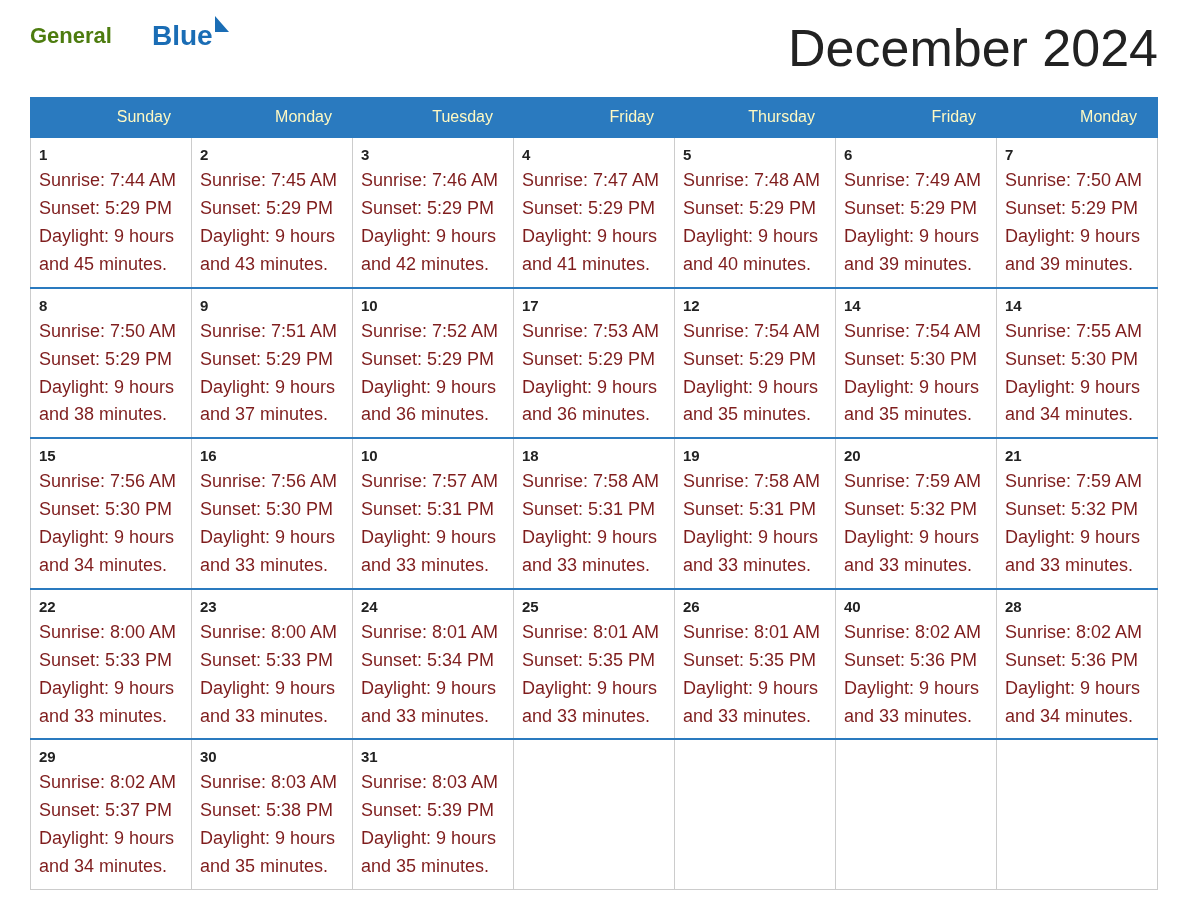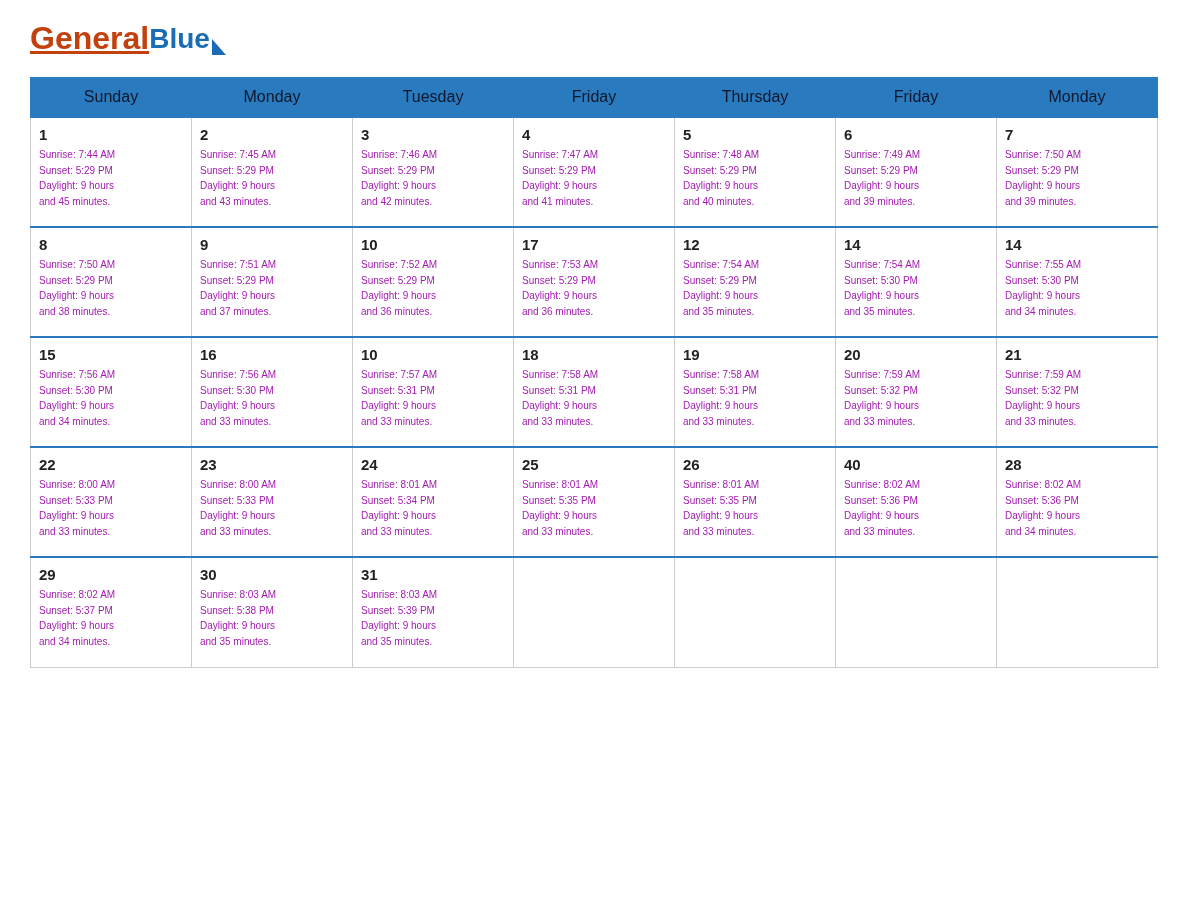--- a/index.html
+++ b/index.html
@@ -26,10 +26,9 @@
       align-items: center;
     }
     .logo-general {
-      font-size: 32px;
+      font-size: 22px;
       font-weight: bold;
-      color: #c2410c;
-      text-decoration: underline;
+      color: #4d7c0f;
     }
     .logo-blue-part {
       display: flex;

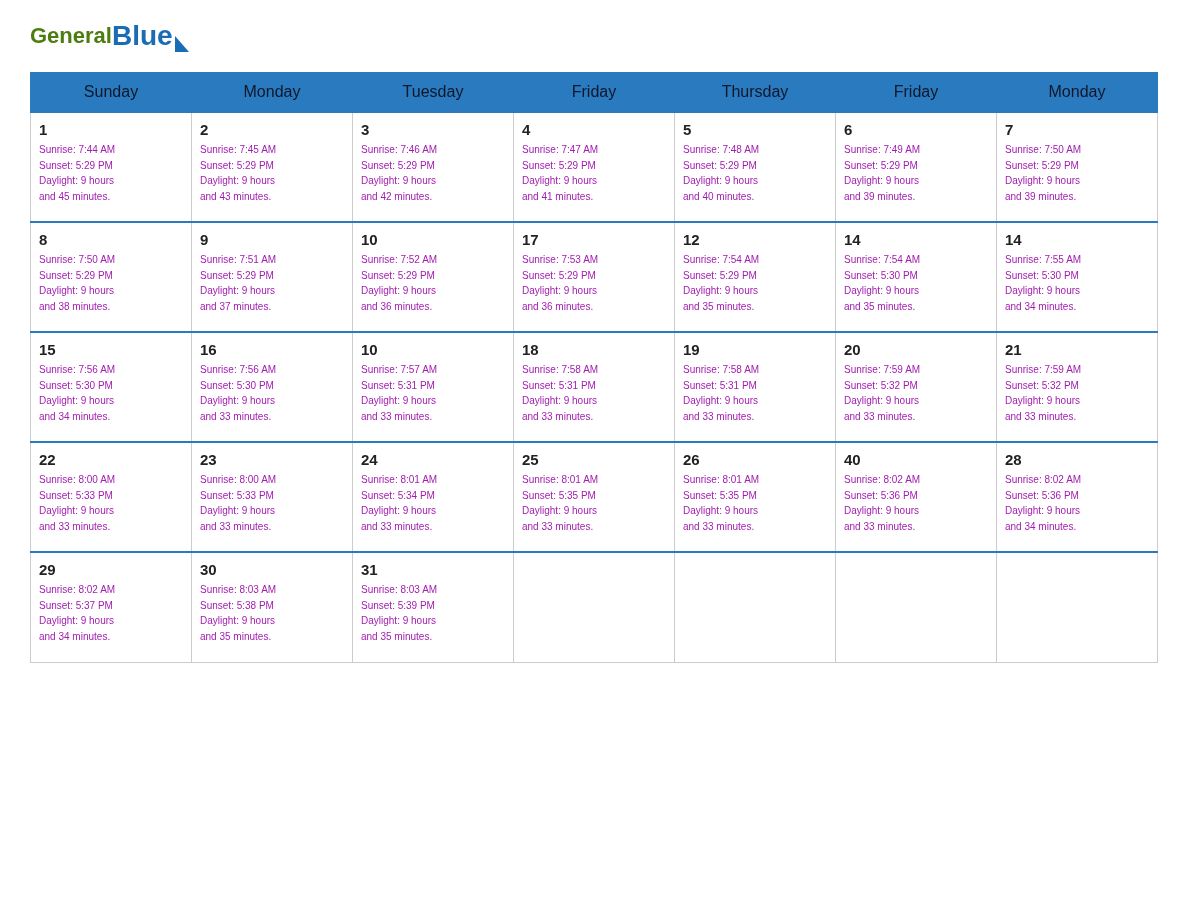--- a/index.html
+++ b/index.html
@@ -32,7 +32,8 @@
     }
     .logo-blue-part {
       display: flex;
-      align-items: flex-end;
+      align-items: flex-start;
+      padding-left: 40px;
     }
     .logo-blue-text {
       font-size: 28px;

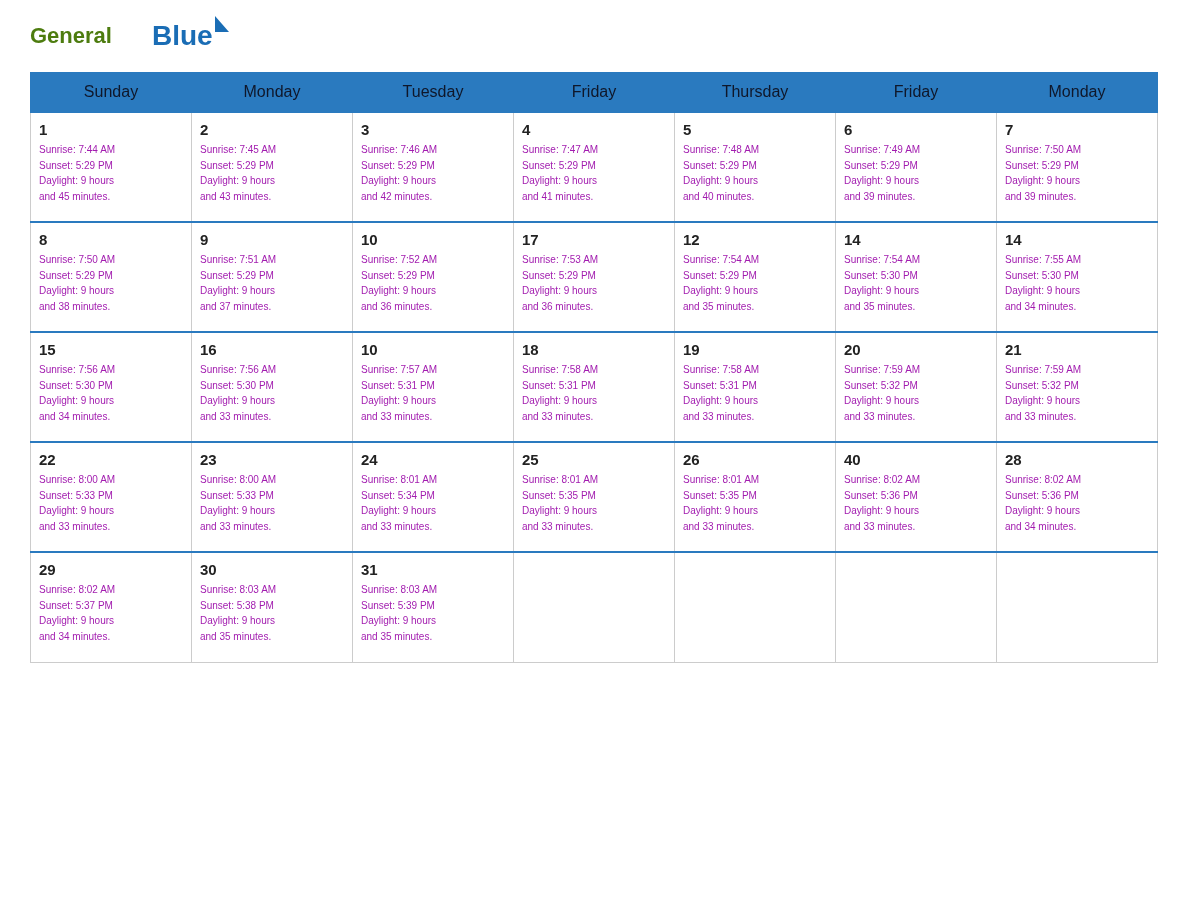--- a/index.html
+++ b/index.html
@@ -118,6 +118,7 @@
     </div>
   </div>
   <div class="title-section">
+    <div class="calendar-title">December 2024</div>
   </div>
 </div>
 

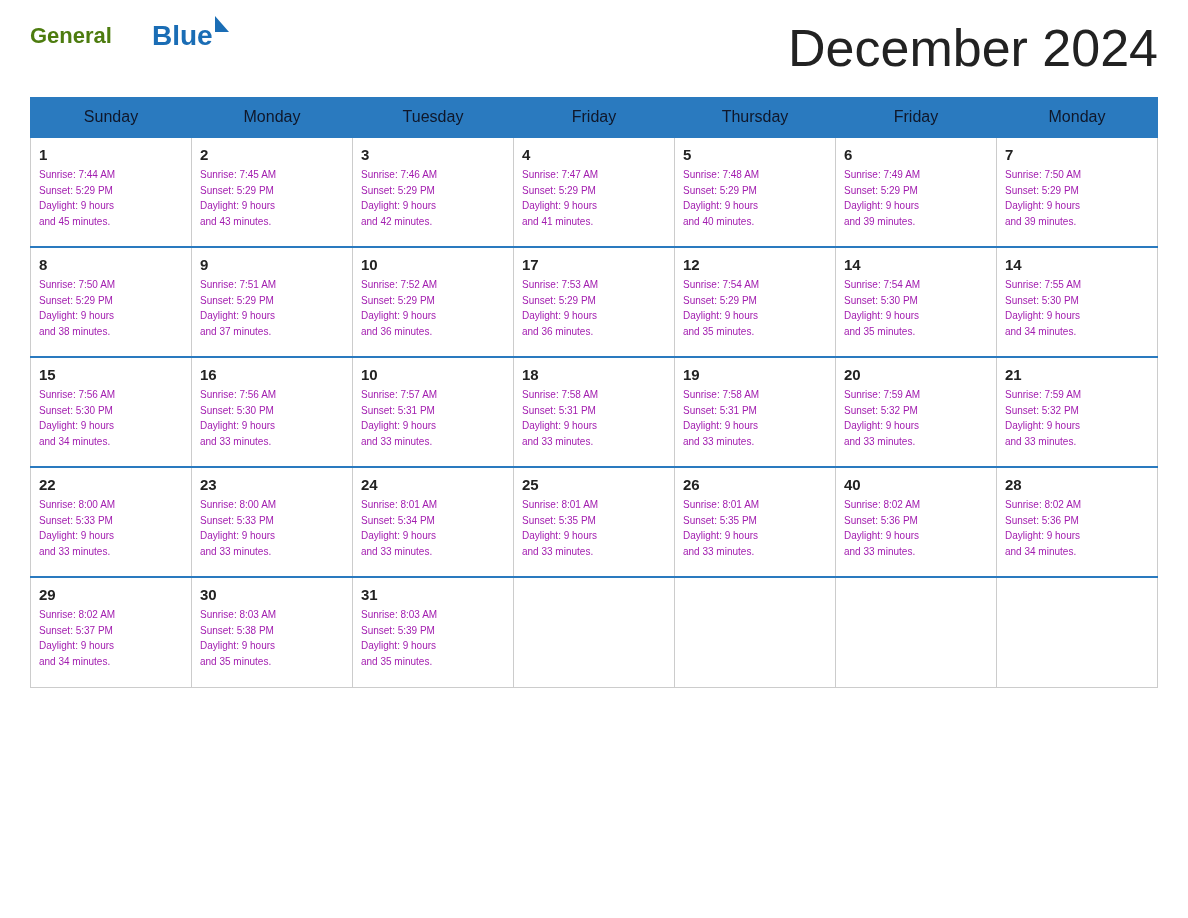--- a/index.html
+++ b/index.html
@@ -69,11 +69,11 @@
     }
     .calendar th {
       background-color: #2a7abf;
-      color: #0f172a;
+      color: #fef9c3;
       padding: 10px 20px;
       font-size: 16px;
       font-weight: normal;
-      text-align: center;
+      text-align: right;
       border: 1px solid #2a7abf;
     }
     .calendar td {

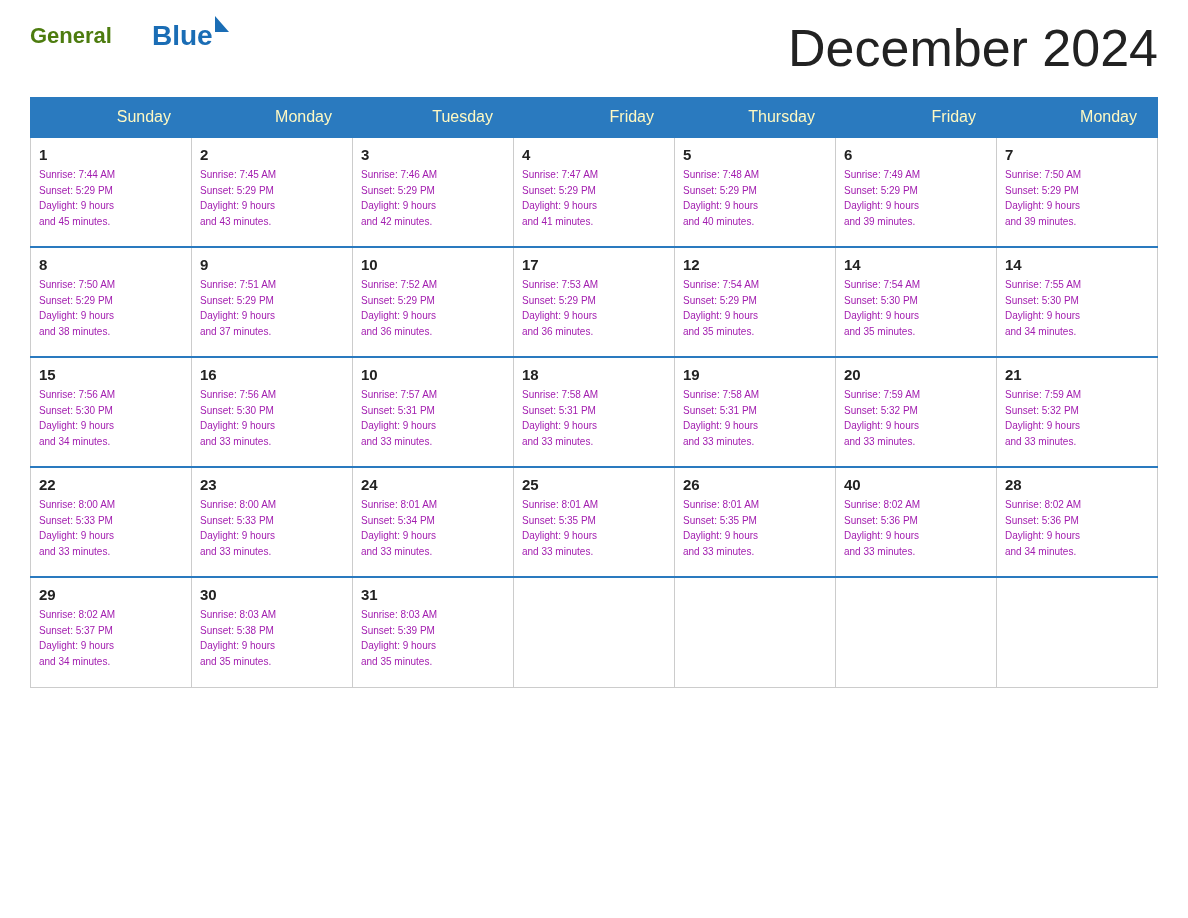--- a/index.html
+++ b/index.html
@@ -96,9 +96,9 @@
       display: block;
     }
     .day-info {
-      font-size: 10px;
+      font-size: 18px;
       line-height: 1.55;
-      color: #a21caf;
+      color: #7f1d1d;
     }
     .week-row td {
       border-top: 2px solid #2a7abf;

